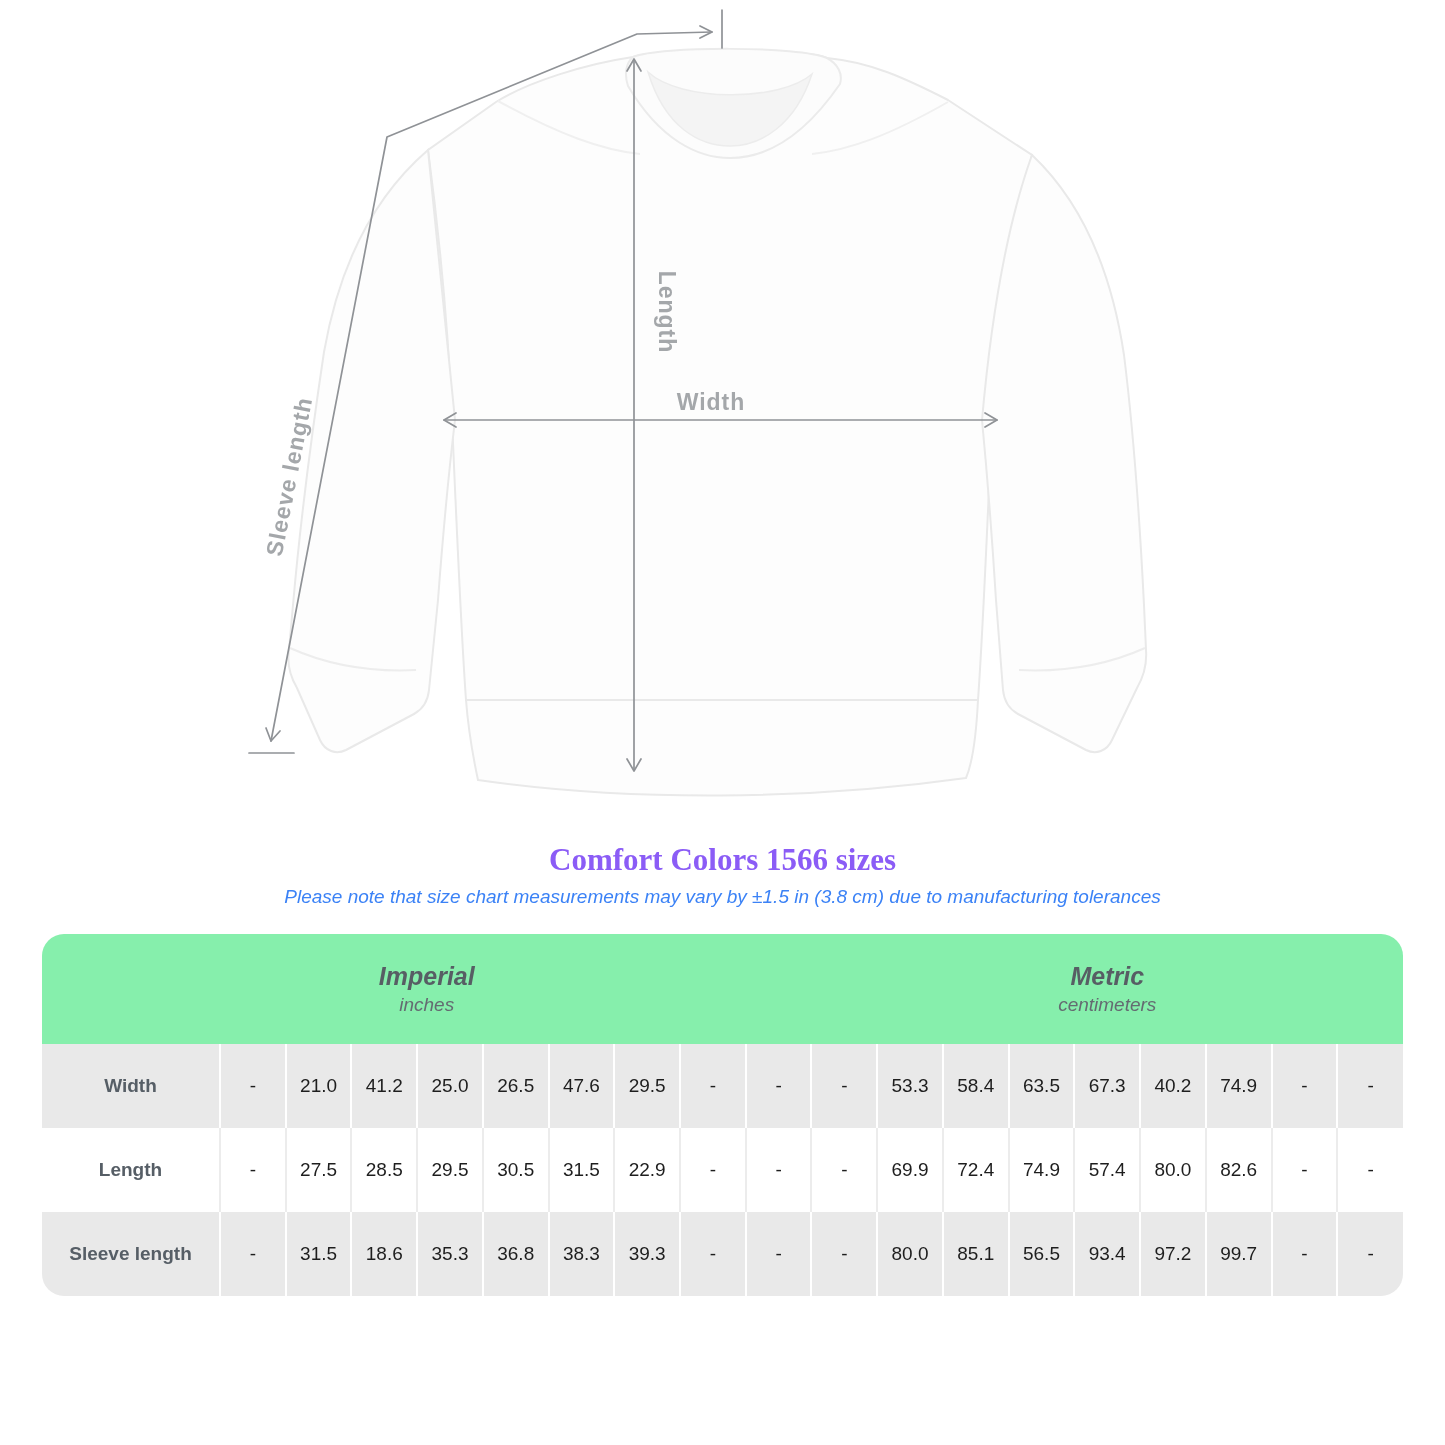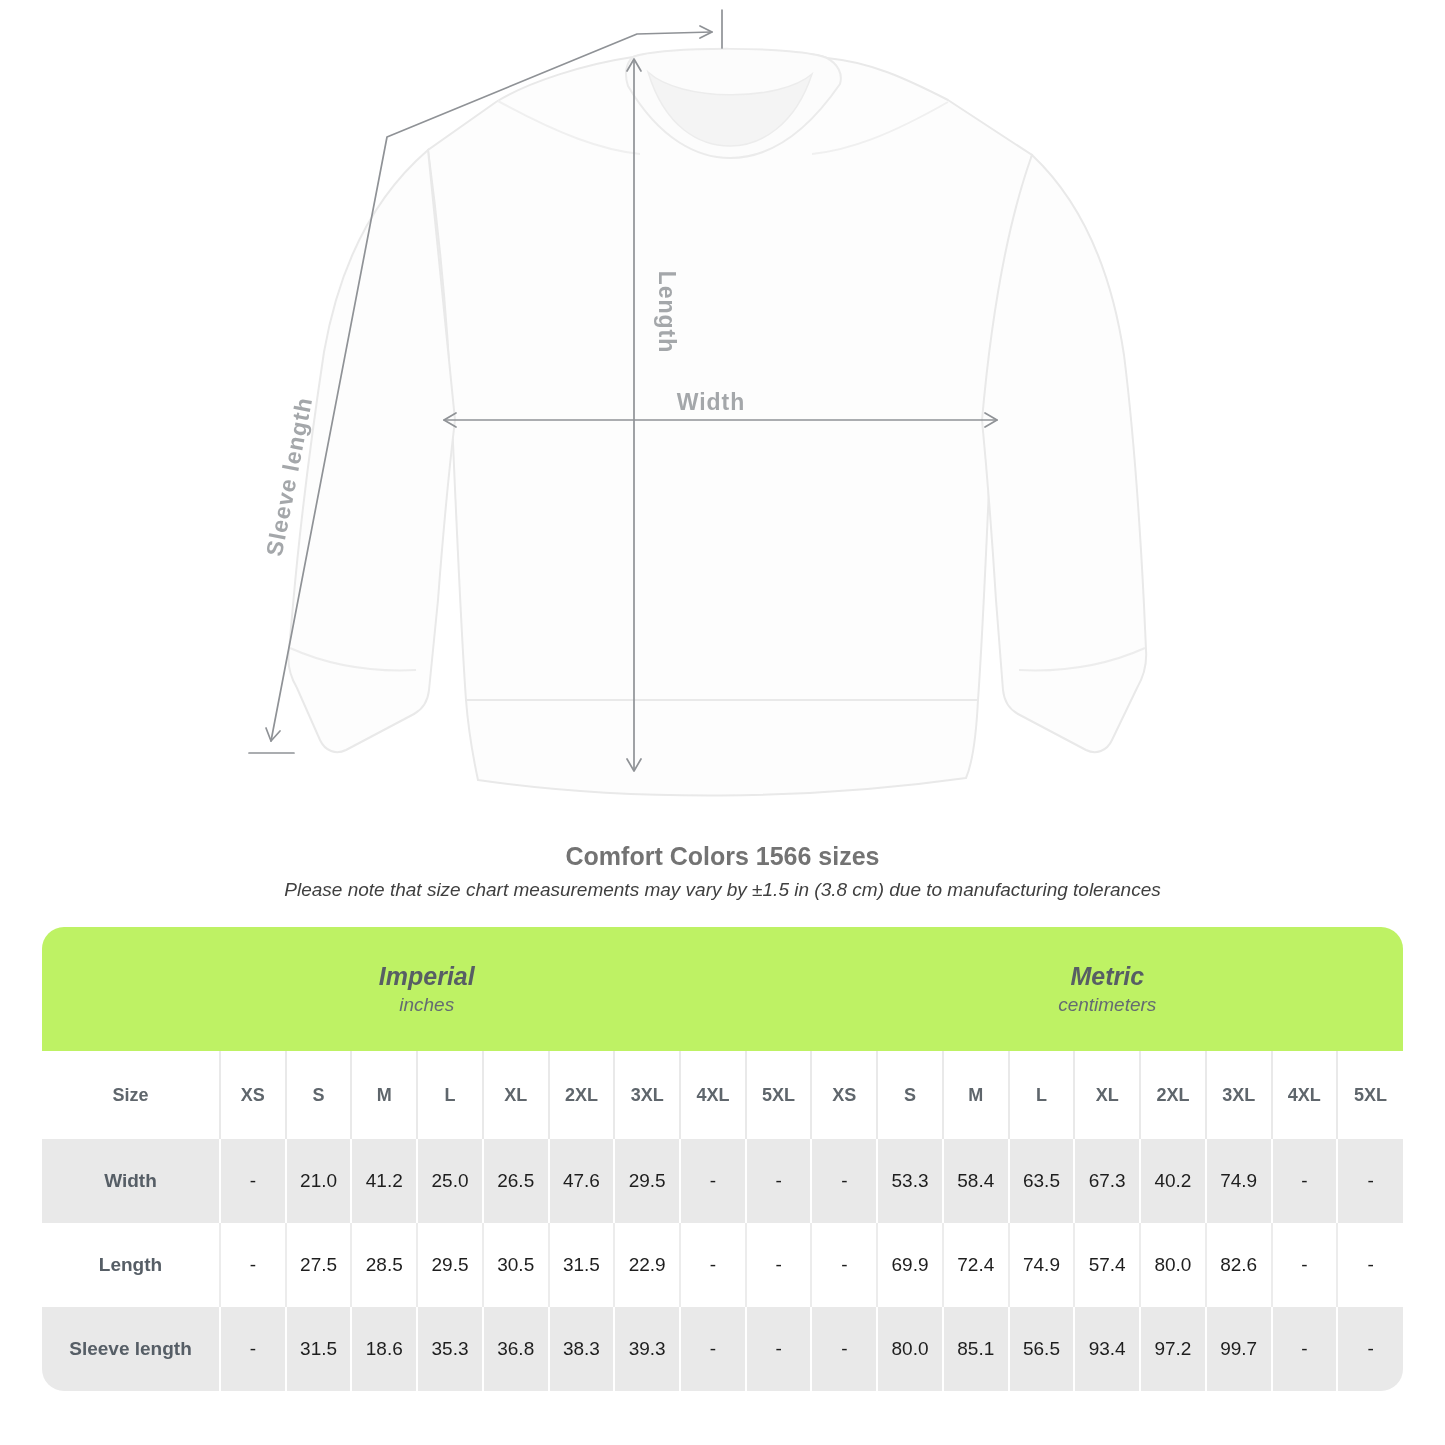--- a/index.html
+++ b/index.html
@@ -32,9 +32,10 @@
   .chart-title {
     margin: 14px 0 8px 0;
     text-align: center;
-    font-size: 25px;
-    font-weight: bold;
-    color: #737373;
+    font-size: 31px;
+    font-weight: bold;
+    color: #8b5cf6;
+    font-family: Liberation Serif, serif;
   }
   .chart-subtitle {
     margin: 0 0 26px 0;

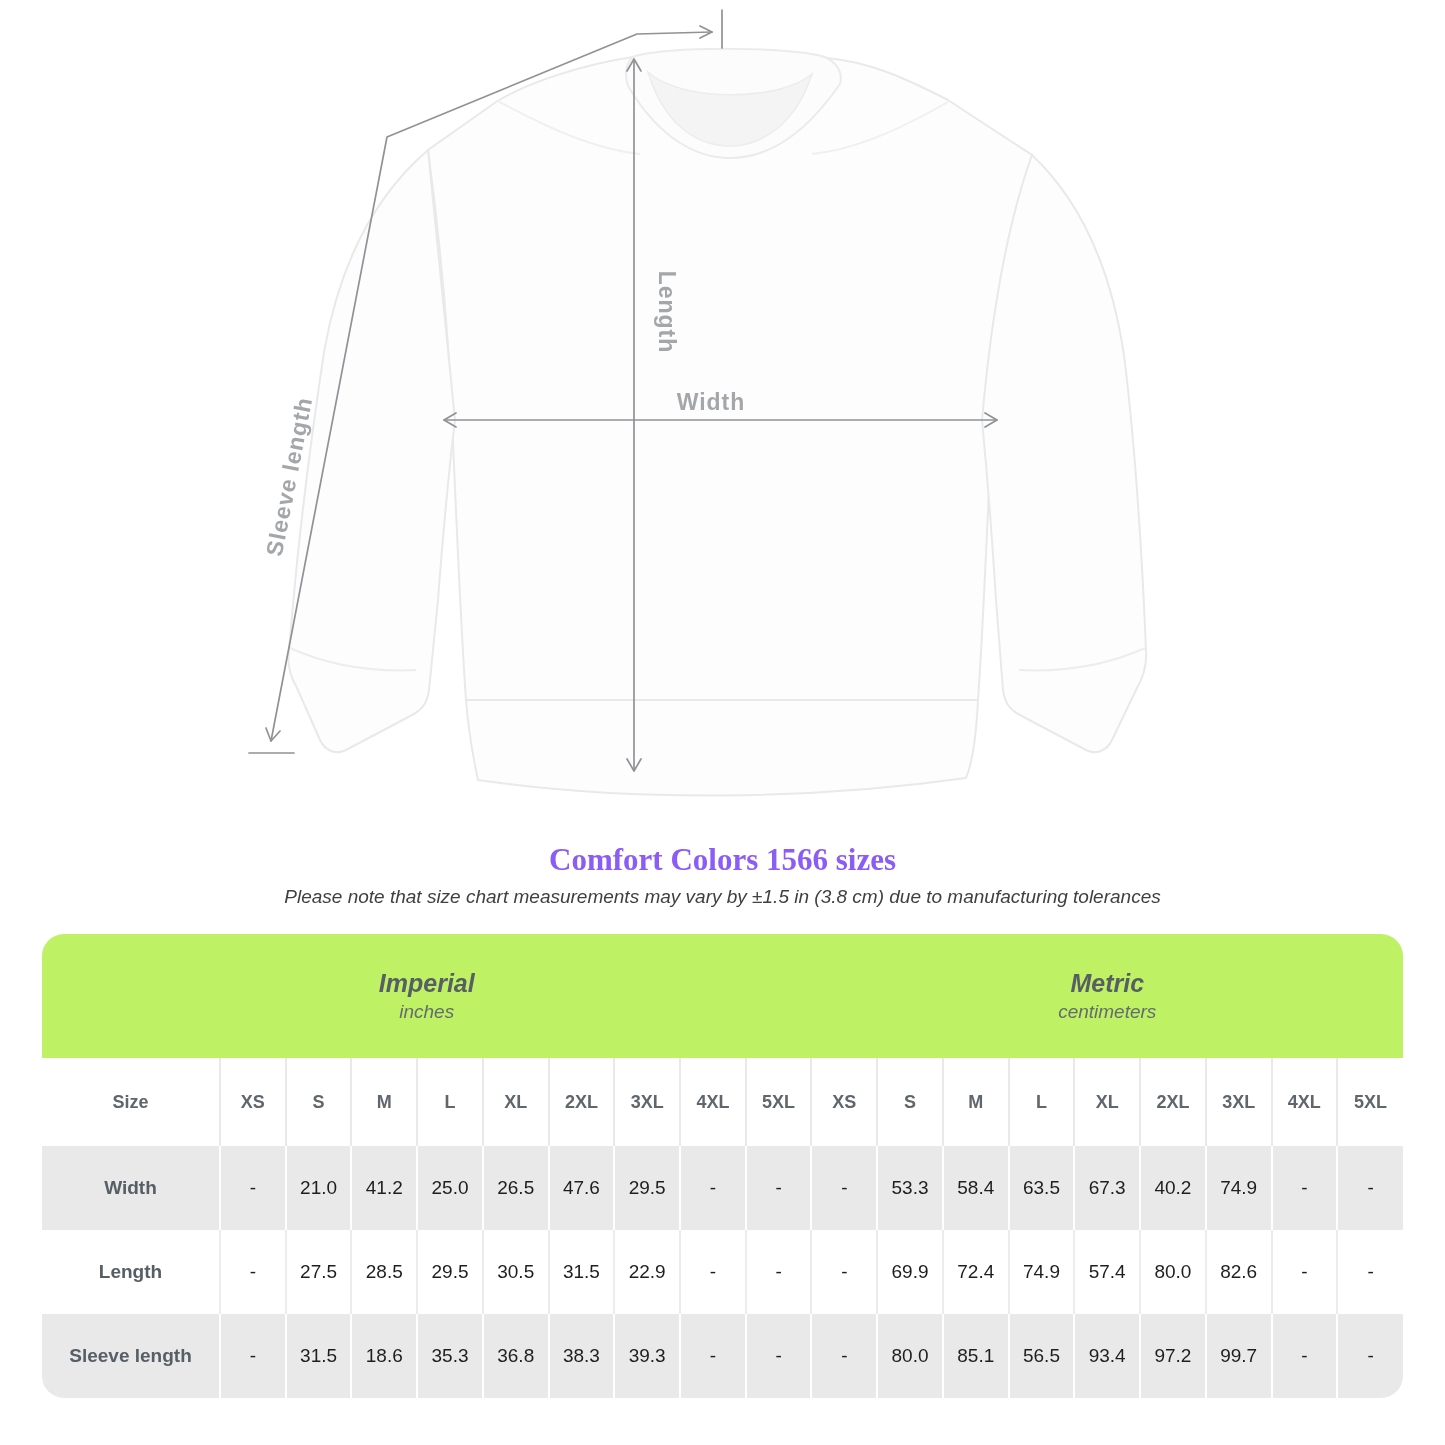--- a/index.html
+++ b/index.html
@@ -42,7 +42,7 @@
     text-align: center;
     font-size: 19px;
     font-style: italic;
-    color: #404040;
+    color: #3b82f6;
   }
 
   

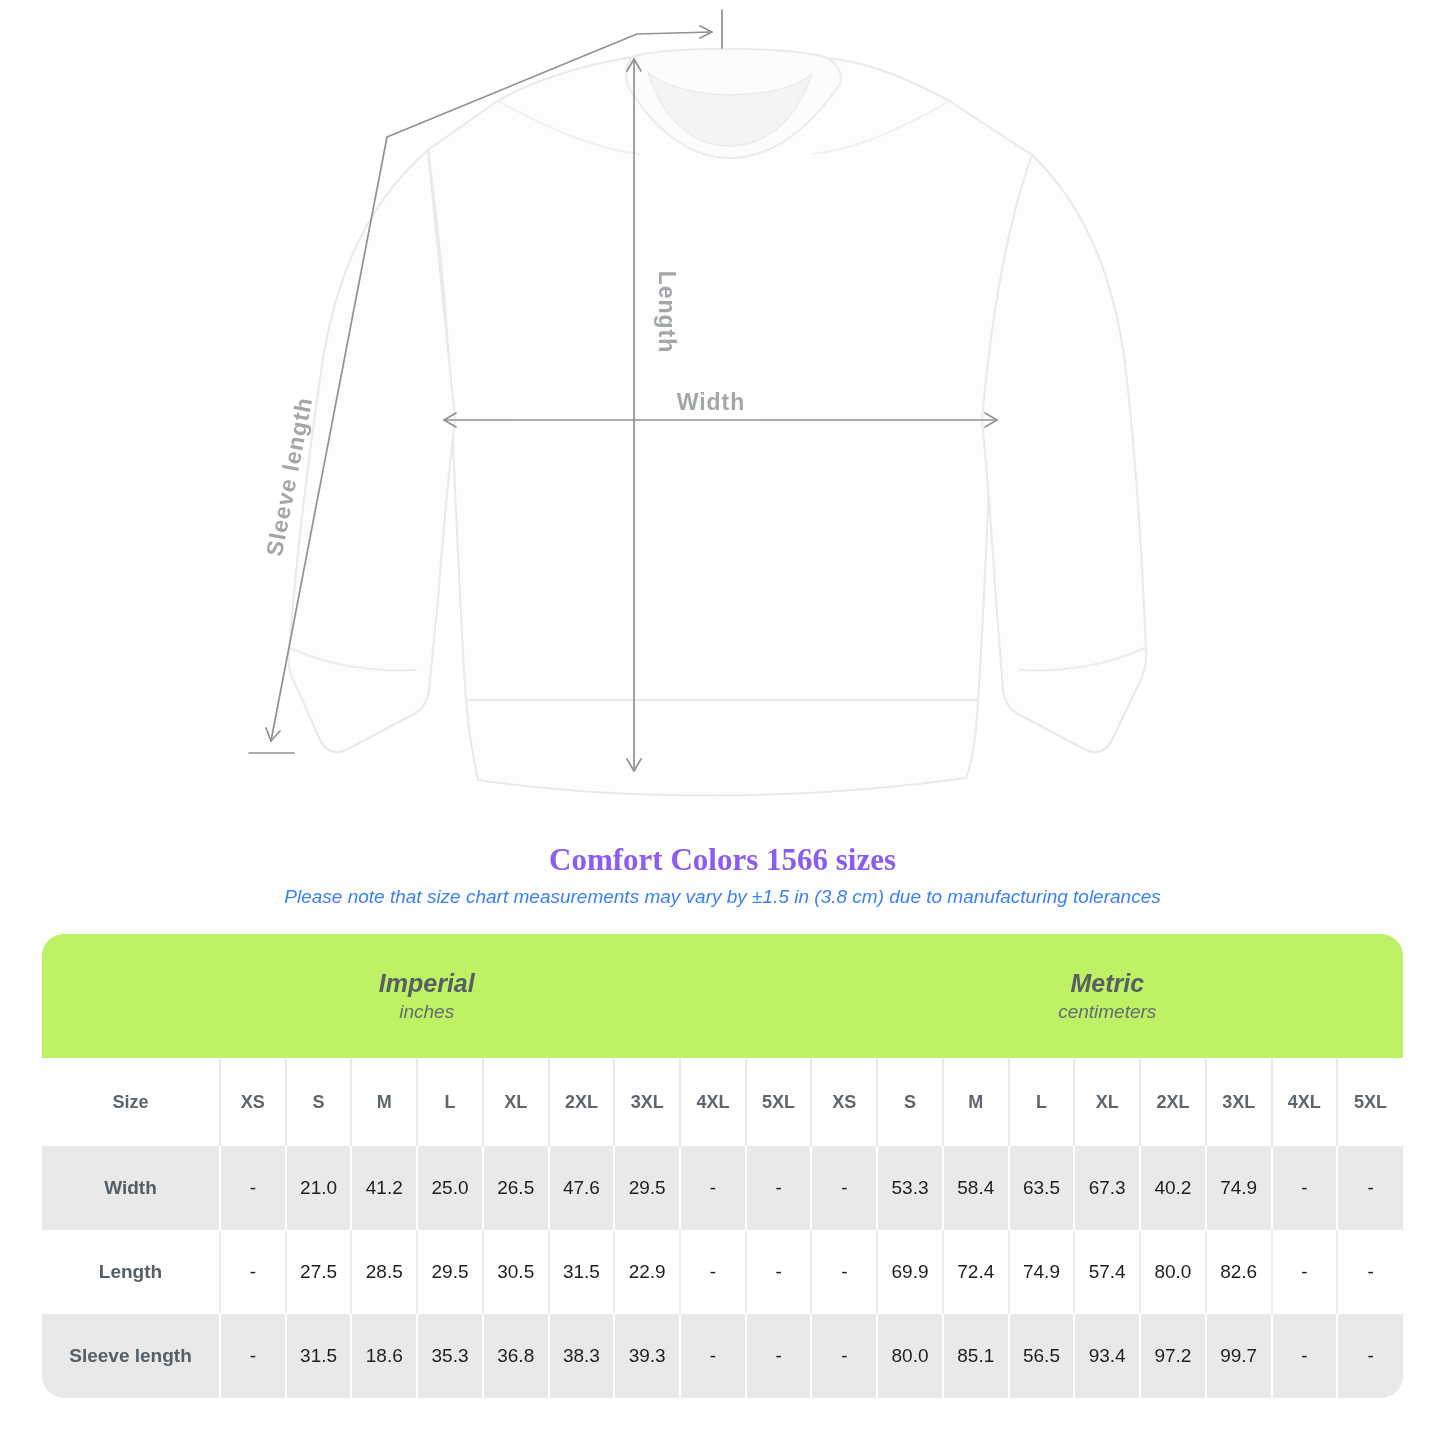--- a/index.html
+++ b/index.html
@@ -60,10 +60,10 @@
   col.label-col { width: 178px; }
 
   tr.group-row th {
-    background: #bef264;
+    background: #86efac;
     height: 110px;
     vertical-align: middle;
-    padding: 7px;
+    padding: 0;
   }
   .group-name {
     font-size: 25px;

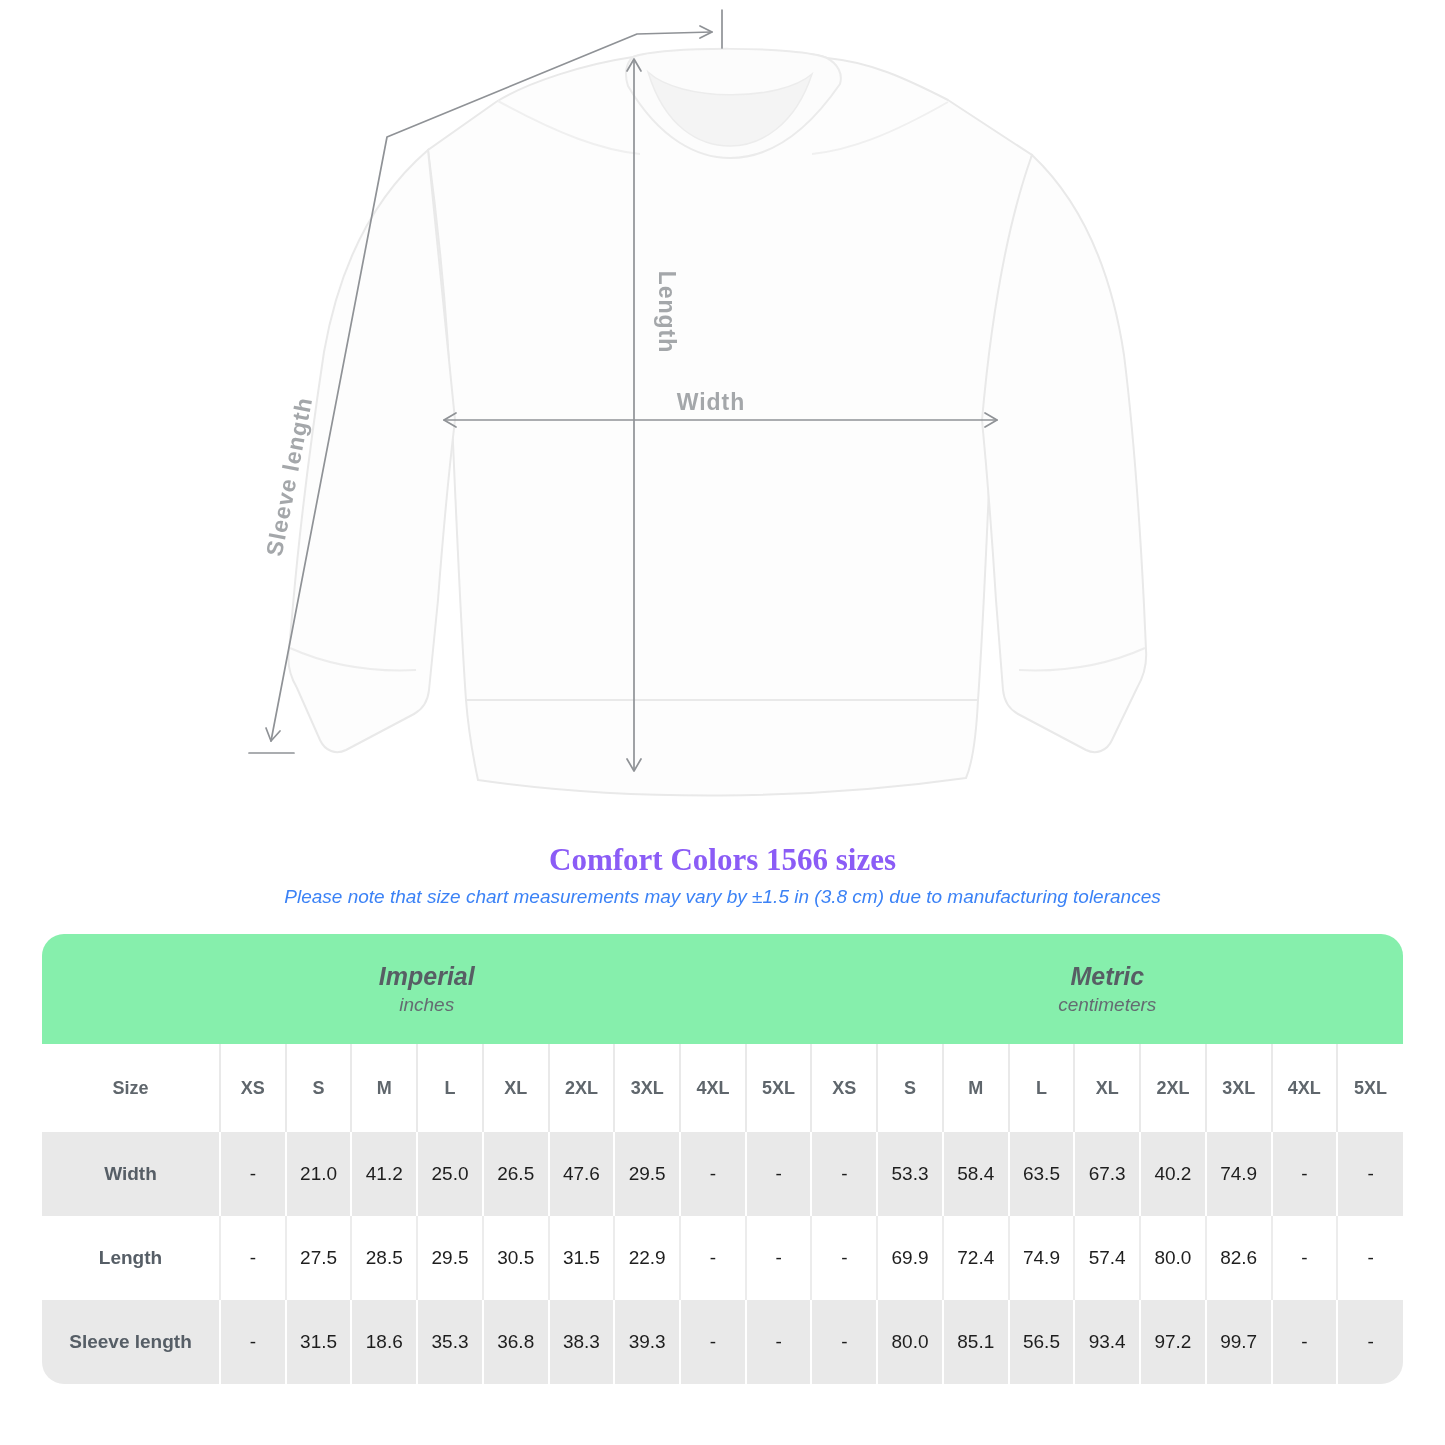--- a/index.html
+++ b/index.html
@@ -245,27 +245,6 @@
       </th>
     </tr>
 
-    <tr class="size-row">
-      <th>Size</th>
-      <th>XS</th>
-      <th>S</th>
-      <th>M</th>
-      <th>L</th>
-      <th>XL</th>
-      <th>2XL</th>
-      <th>3XL</th>
-      <th>4XL</th>
-      <th>5XL</th>
-      <th>XS</th>
-      <th>S</th>
-      <th>M</th>
-      <th>L</th>
-      <th>XL</th>
-      <th>2XL</th>
-      <th>3XL</th>
-      <th>4XL</th>
-      <th>5XL</th>
-    </tr>
 
     <tr class="data-row row-odd">
       <td class="row-label">Width</td>

